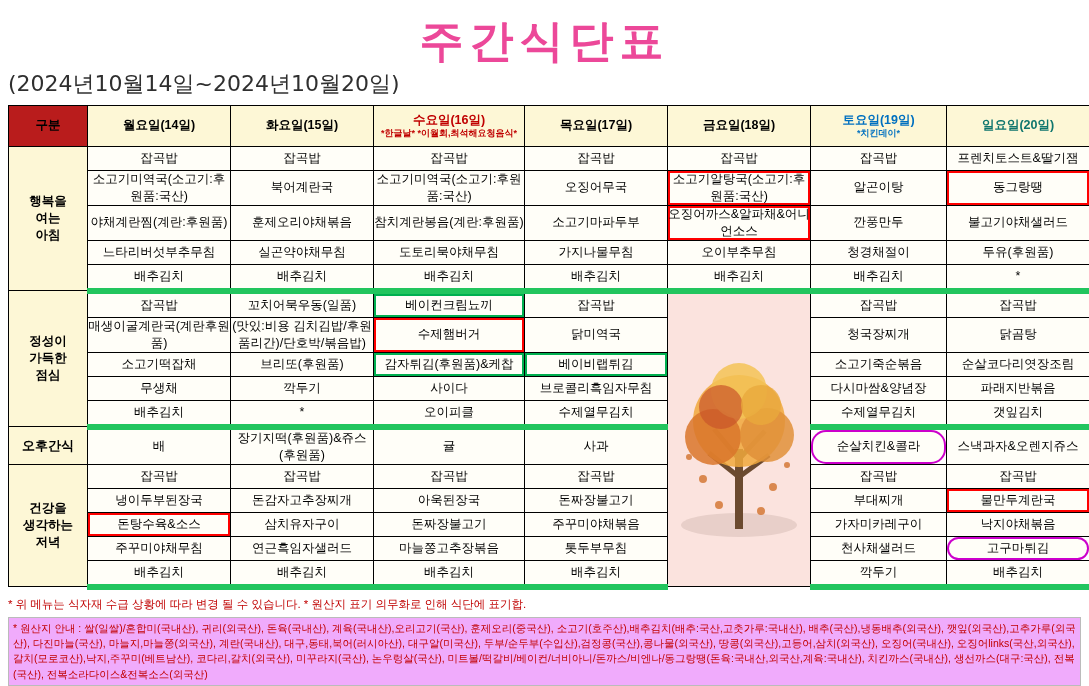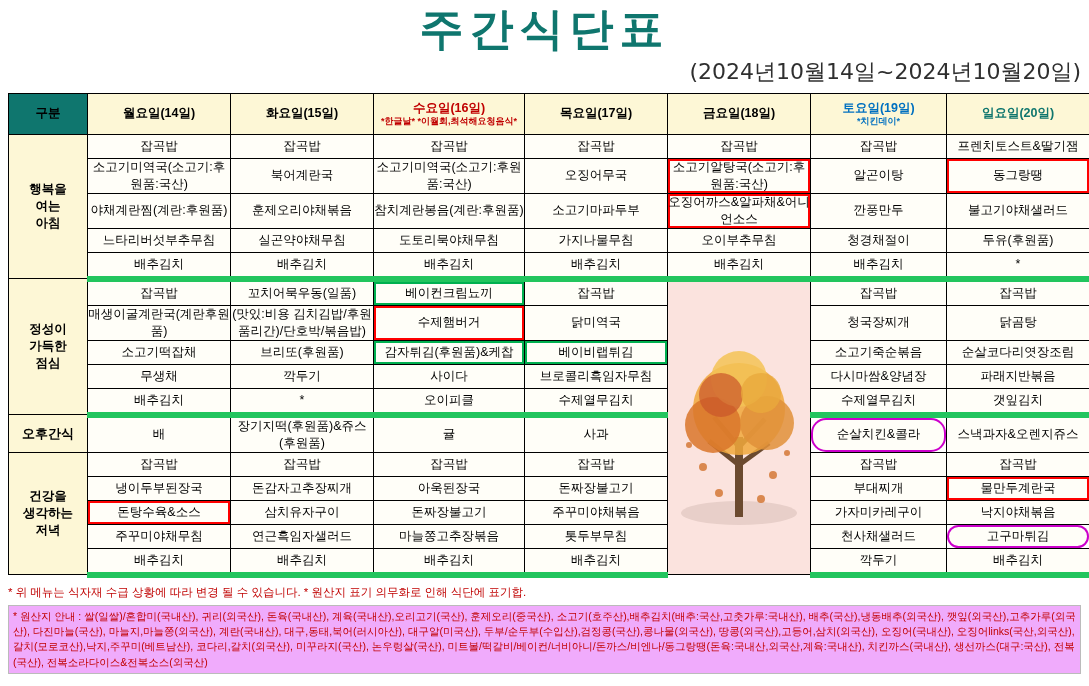--- a/index.html
+++ b/index.html
@@ -15,9 +15,9 @@
     text-align:center;
     font-size:44px;
     font-weight:bold;
-    color:#0f766e;
+    color:#ec4899;
     letter-spacing:6px;
-    margin-top:4px;
+    margin-top:16px;
     line-height:1.15;
     font-family:"DejaVu Sans",sans-serif;
   }

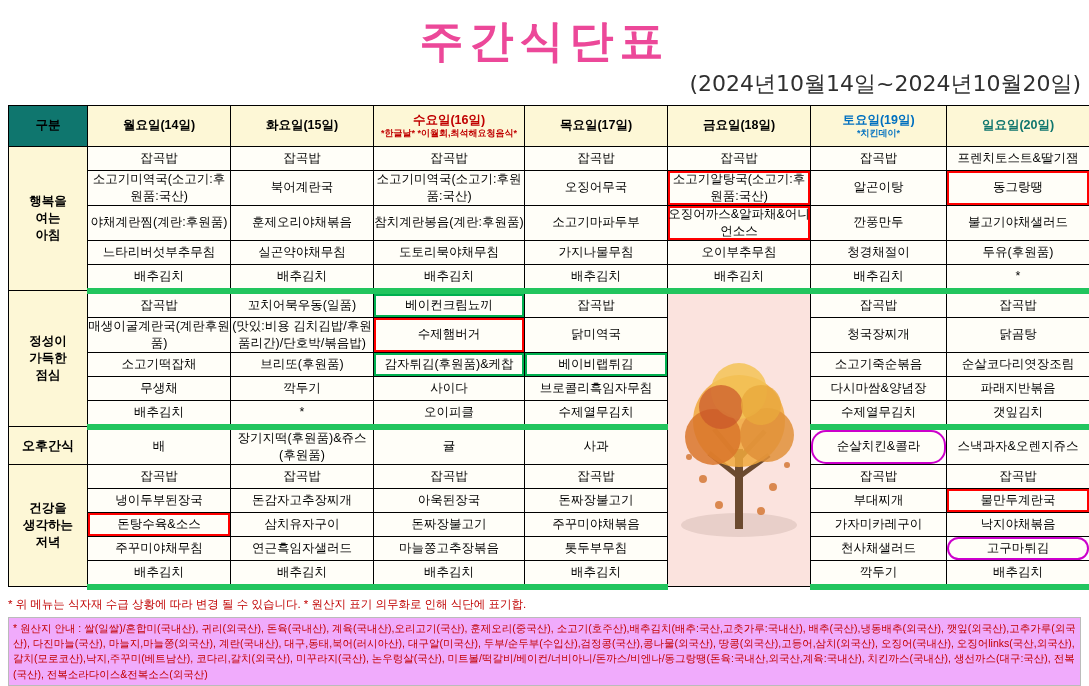--- a/index.html
+++ b/index.html
@@ -22,7 +22,7 @@
     font-family:"DejaVu Sans",sans-serif;
   }
   .subtitle{
-    text-align:right;
+    text-align:left;
     font-size:22px;
     color:#2f2f2f;
     margin-top:2px;

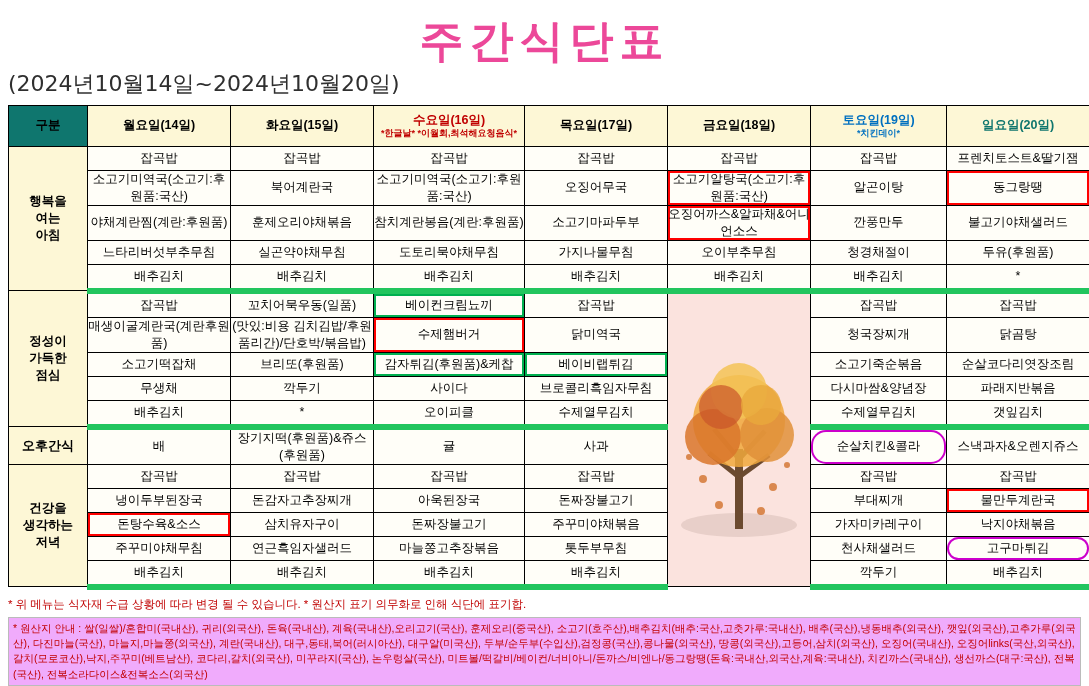--- a/index.html
+++ b/index.html
@@ -57,7 +57,7 @@
   th.c-wed{color:#c00000;}
   th.c-sat{color:#0070c0;}
   th.c-sun{color:#0f766e;}
-  th.c-gubun{background:#0f766e;}
+  th.c-gubun{background:#b91c1c;}
   .sec{
     background:#fdf7d6;
     font-weight:bold;

